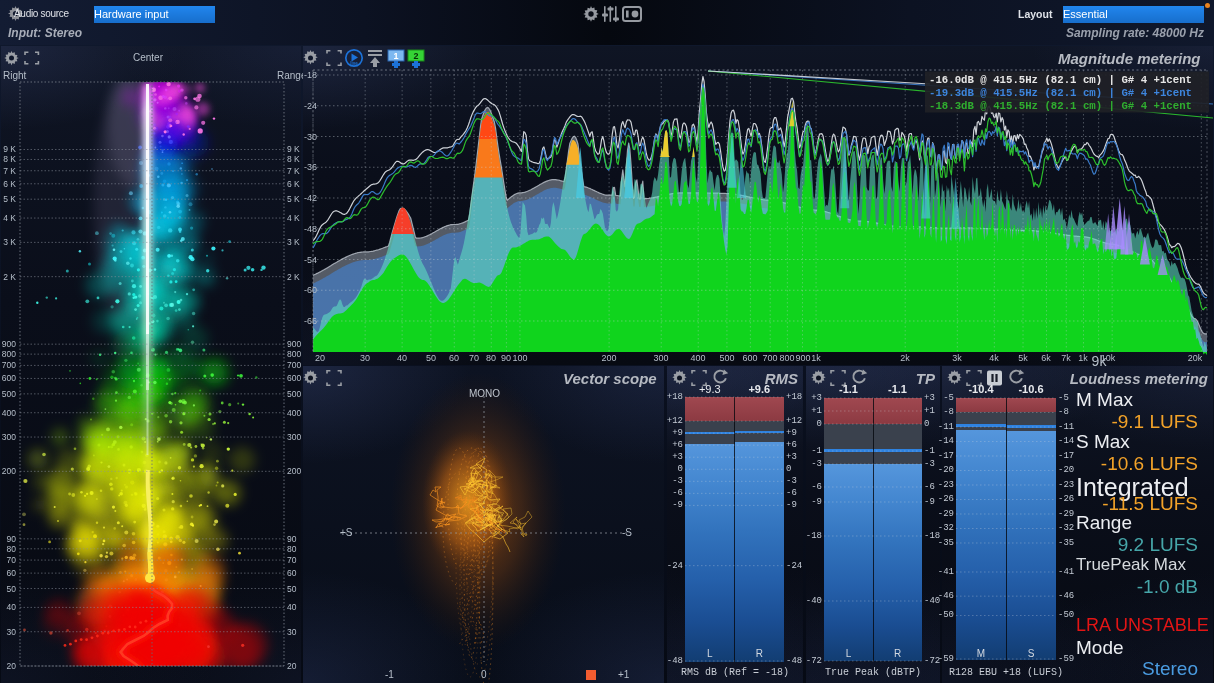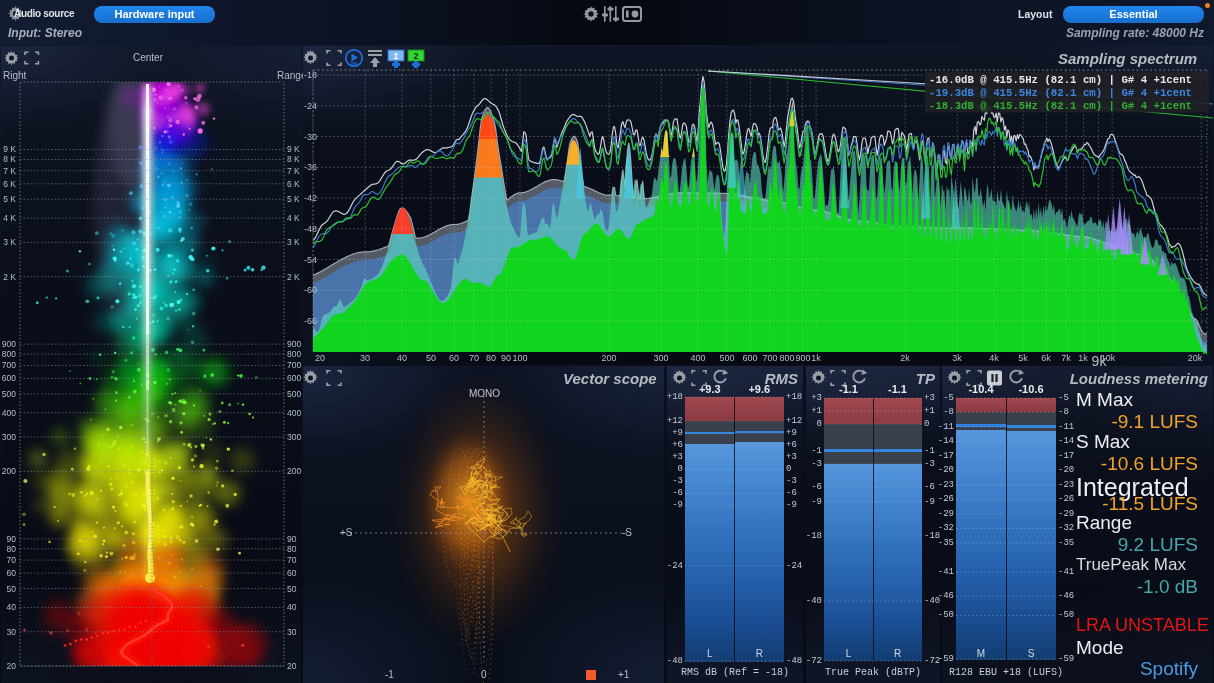--- a/index.html
+++ b/index.html
@@ -24,7 +24,7 @@
       <circle cx="15.5" cy="13.5" r="2.6" fill="#10182c"></circle>
     </g>
   </svg>
-  <div class="abs" style="left:14px;top:8px;font-size:10px;font-weight:bold;letter-spacing:-.3px;color:#dfe2e8">Audio source</div>
+  <div class="abs" style="left:14px;top:8px;font-size:10px;font-weight:normal;letter-spacing:-.3px;color:#dfe2e8">Audio source</div>
   <div class="btn" style="left:94px;top:6px;width:121px;height:17px;font-size:11px;line-height:17px">Hardware input</div>
 
   <svg class="abs" style="left:583px;top:4px" width="60" height="20" viewBox="0 0 60 20">

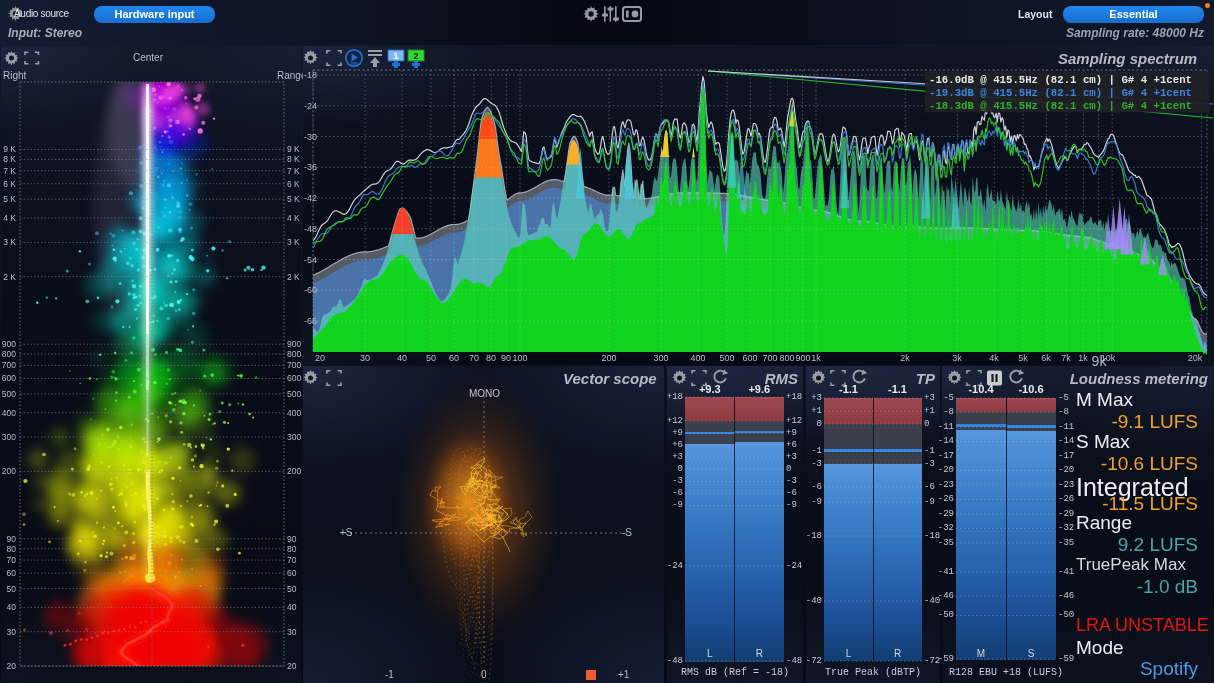--- a/index.html
+++ b/index.html
@@ -12,7 +12,7 @@
  linear-gradient(180deg,#0f1524 0%,#0a0e1a 40%,#070a12 100%)}
 .ptitle{position:absolute;font-style:italic;font-weight:bold;color:#b6bac2;font-size:15px;white-space:nowrap}
 .axlabel{position:absolute;color:#b6bfca;font-size:9px;white-space:nowrap}
-.btn{position:absolute;background:linear-gradient(180deg,#2186ee,#176ecc);border-radius:8px;color:#fff;font-weight:bold;text-align:center}
+.btn{position:absolute;background:linear-gradient(180deg,#2186ee,#176ecc);border-radius:0;color:#fff;font-weight:normal;text-align:left}
 svg{position:absolute;left:0;top:0}
 </style></head><body>
 <div id="stage">

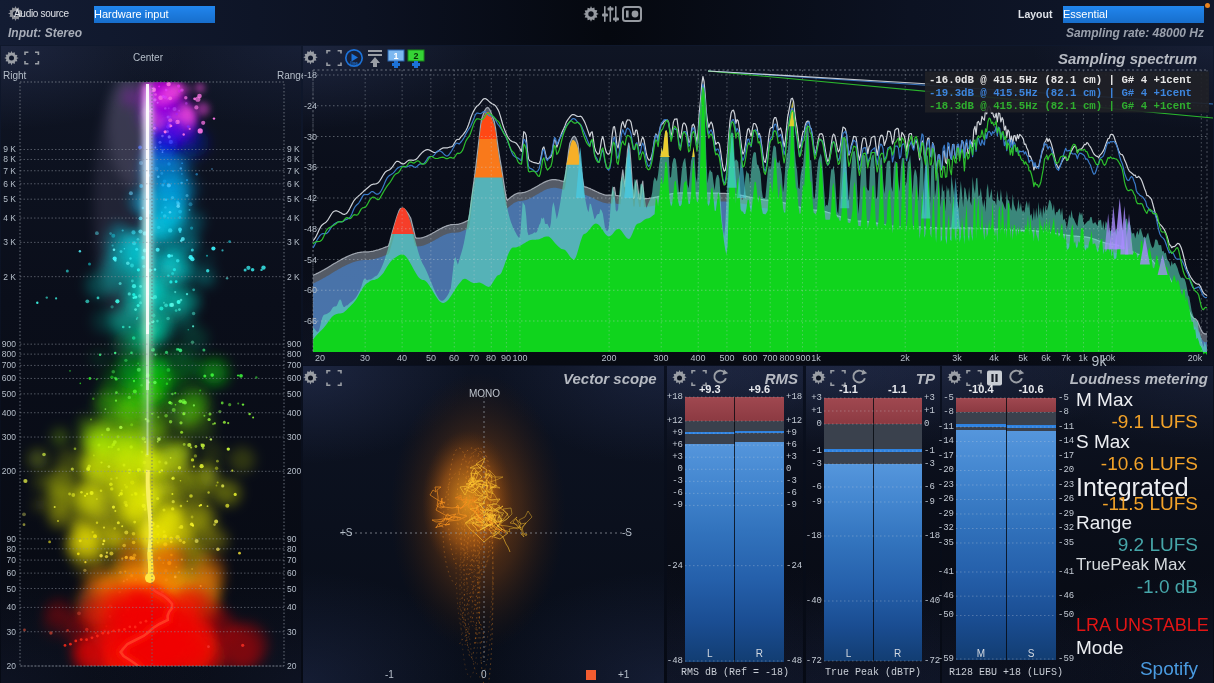--- a/index.html
+++ b/index.html
@@ -1339,7 +1339,7 @@
     </div>
 
 <div class="panel" style="left:303px;top:46px;width:910px;height:319px"></div>
-<div class="ptitle" style="left:1058px;top:50px">Sampling spectrum</div>
+<div class="ptitle" style="left:1058px;top:50px">Magnitude metering</div>
 <svg class="abs" style="left:303px;top:46px" width="910" height="319" viewBox="303 46 910 319">
   <g fill="#9a9ea5">
     <path d="M310.5 50l1 2.1 2.2-.8.3 2.4 2.4.3-.8 2.2 2.1 1-2.1 1 .8 2.2-2.4.3-.3 2.4-2.2-.8-1 2.1-1-2.1-2.2.8-.3-2.4-2.4-.3.8-2.2-2.1-1 2.1-1-.8-2.2 2.4-.3.3-2.4 2.2.8z"></path>

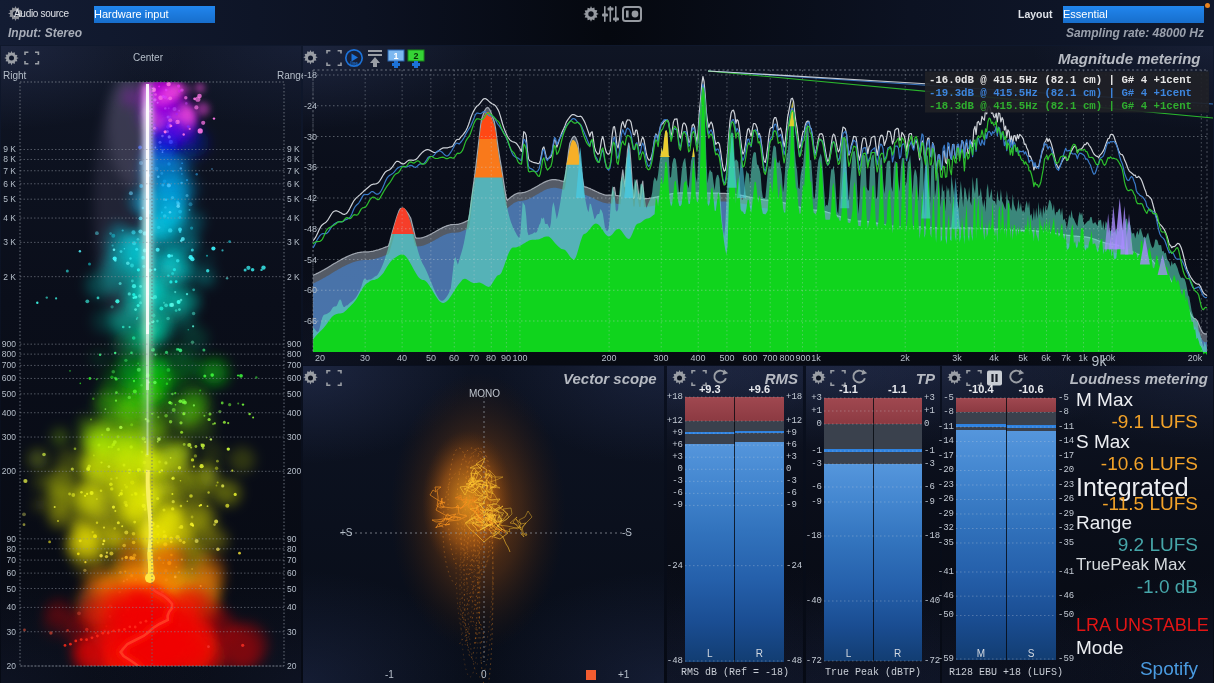--- a/index.html
+++ b/index.html
@@ -1566,7 +1566,7 @@
         </g>
       </svg>
       <div style="position:absolute;right:416px;top:370px;font-style:italic;font-weight:bold;color:#b6bac2;font-size:15px">RMS</div>
-      <div style="position:absolute;left:685px;top:383px;width:49.5px;text-align:center;font-size:11px;font-weight:bold;color:#e8eaee">+9.3</div>
+      <div style="position:absolute;left:685px;top:383px;width:49.5px;text-align:center;font-size:11px;font-weight:normal;color:#e8eaee">+9.3</div>
       <div style="position:absolute;left:734.5px;top:383px;width:49.5px;text-align:center;font-size:11px;font-weight:bold;color:#e8eaee">+9.6</div>
       <div style="position:absolute;left:685px;top:397px;width:99px;height:265px;background:#10141f"></div>
       <div style="position:absolute;left:685px;top:397px;width:49.5px;height:24.089999999999975px;background:linear-gradient(180deg,#a04850,#8c3a42)"></div>

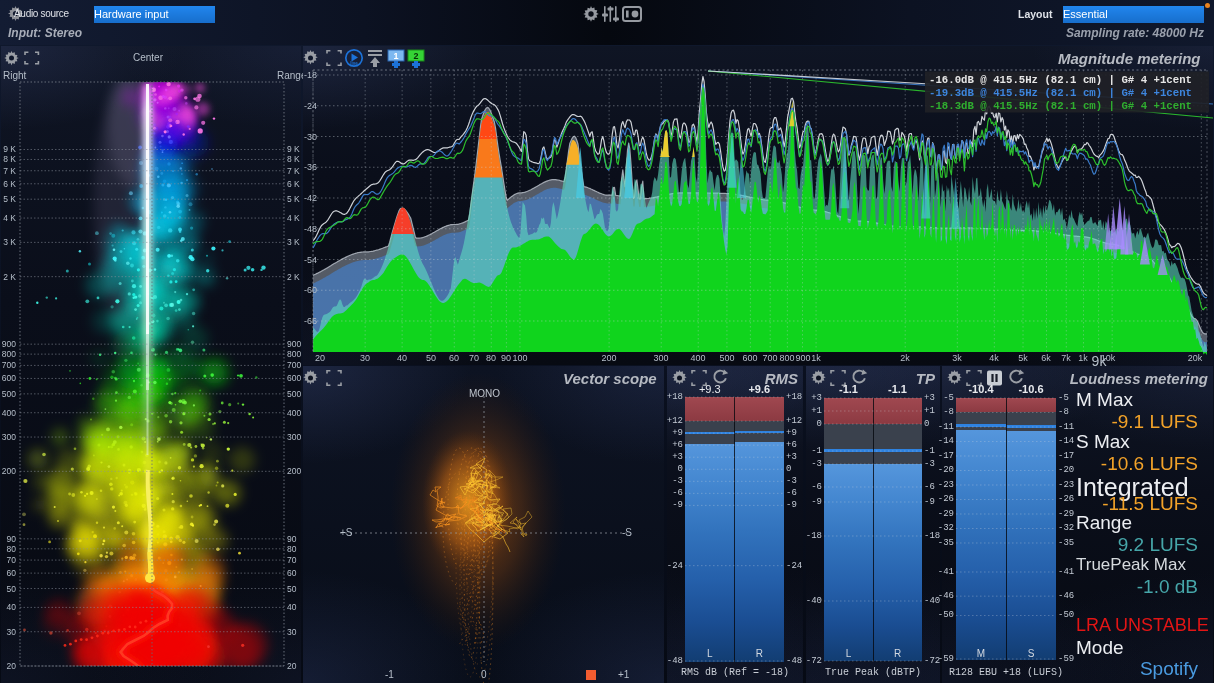--- a/index.html
+++ b/index.html
@@ -1772,7 +1772,7 @@
       <div style="position:absolute;white-space:nowrap;left:1058px;top:576px;width:140px;text-align:right;font-size:19px;color:#46a6a9">-1.0 dB</div>
       <div style="position:absolute;white-space:nowrap;left:1076px;top:615px;font-size:18px;color:#e31515">LRA UNSTABLE</div>
       <div style="position:absolute;white-space:nowrap;left:1076px;top:637px;font-size:19px;color:#eceef2">Mode</div>
-      <div style="position:absolute;white-space:nowrap;left:1058px;top:658px;width:140px;text-align:right;font-size:19px;color:#4a9be0">Spotify</div>
+      <div style="position:absolute;white-space:nowrap;left:1058px;top:658px;width:140px;text-align:right;font-size:19px;color:#4a9be0">Stereo</div>
     </div>
 
 </div>

